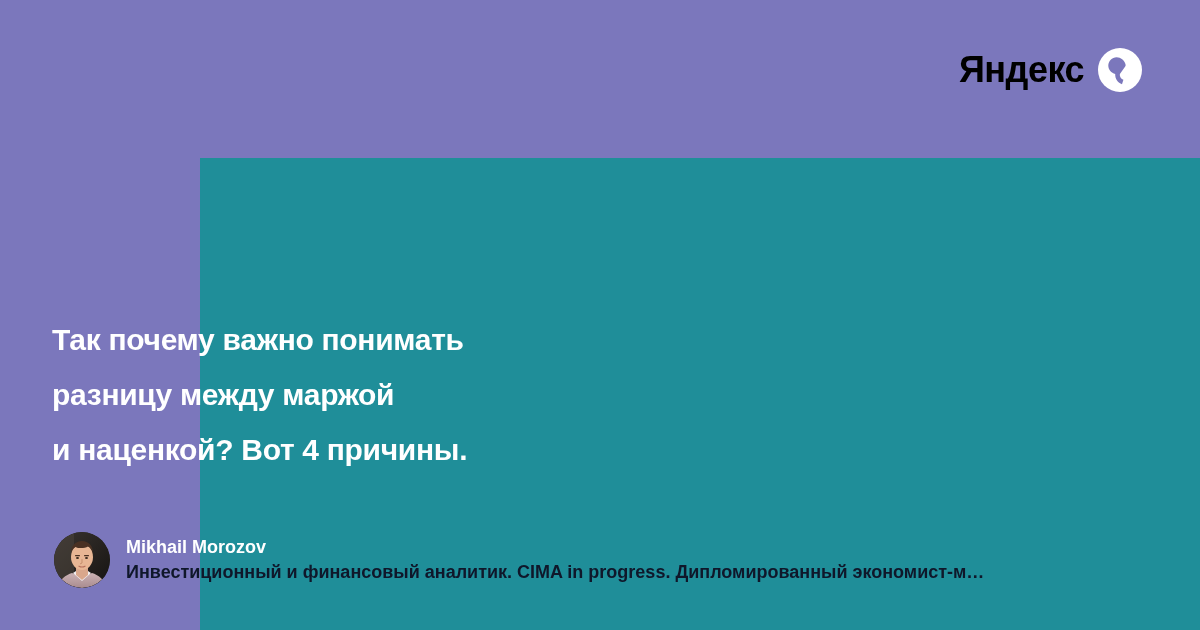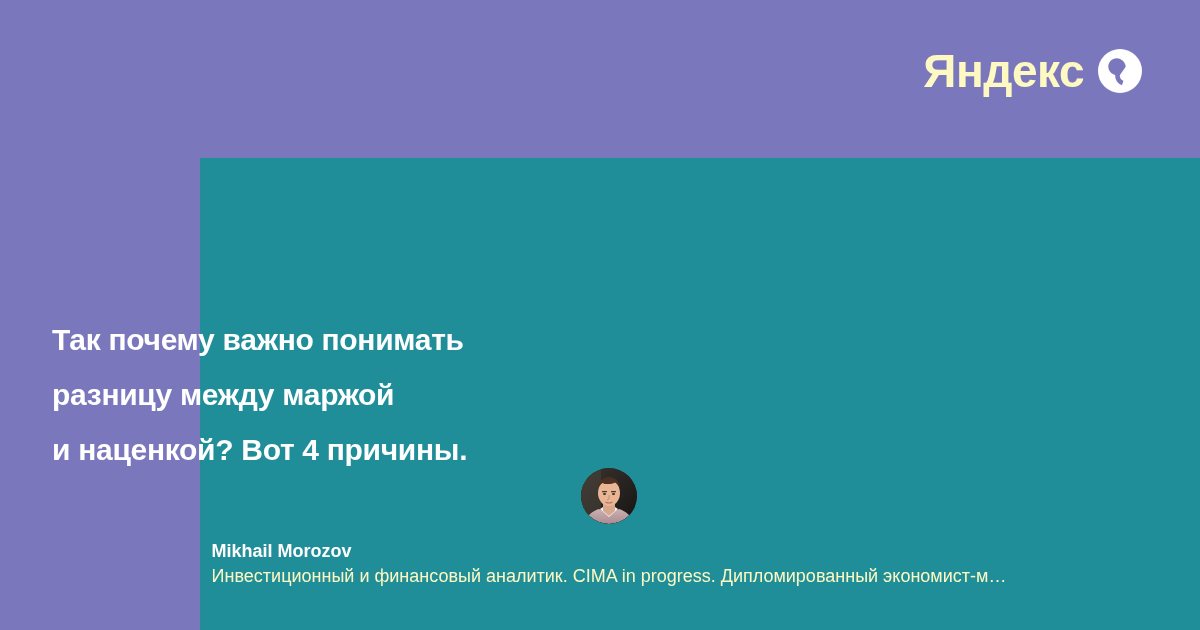--- a/index.html
+++ b/index.html
@@ -41,8 +41,8 @@
     z-index: 5;
   }
   .brand-word {
-    color: #fef9c3;
-    font-size: 46px;
+    color: #000000;
+    font-size: 36px;
     font-weight: 700;
     line-height: 1;
     letter-spacing: -0.5px;

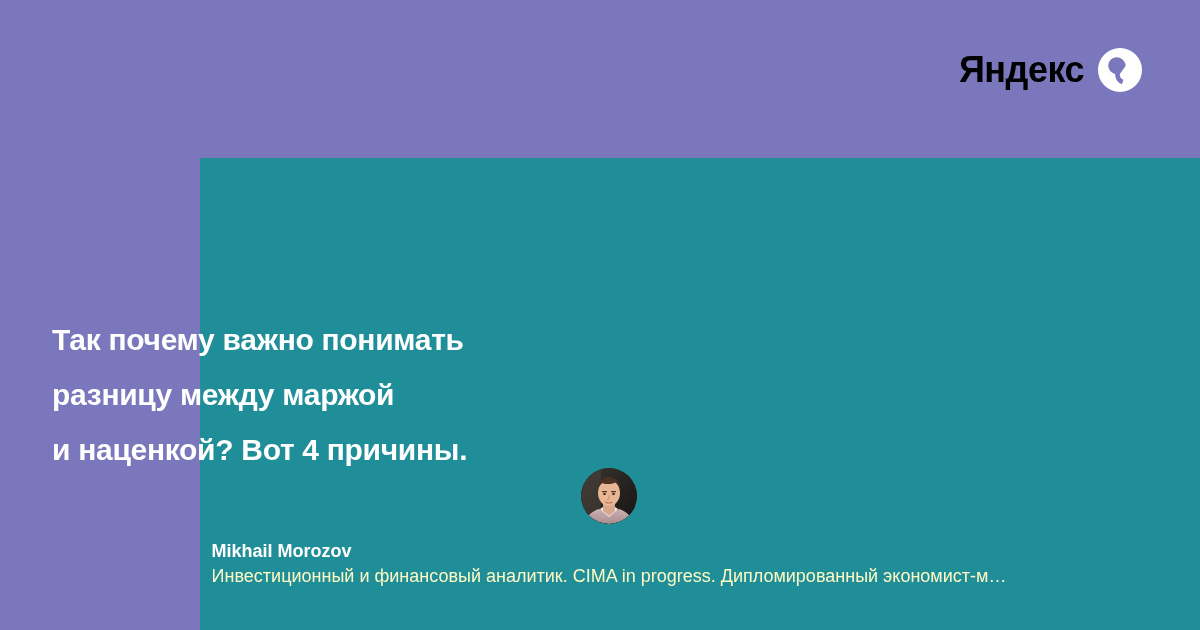--- a/index.html
+++ b/index.html
@@ -81,7 +81,6 @@
     align-items: center;
     gap: 16px;
     width: 1110px;
-    flex-direction: column;
   }
   .avatar {
     width: 56px;

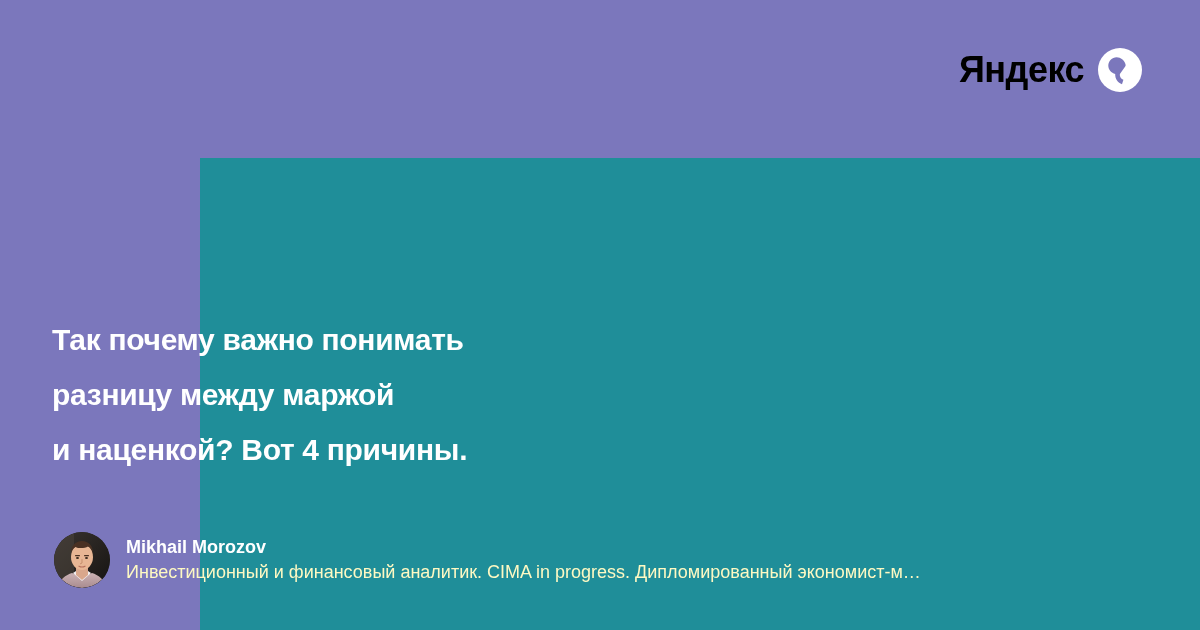--- a/index.html
+++ b/index.html
@@ -109,9 +109,9 @@
     white-space: nowrap;
   }
   .author-bio {
-    color: #fef9c3;
+    color: #0f172a;
     font-size: 18px;
-    font-weight: 400;
+    font-weight: 700;
     line-height: 24px;
     white-space: nowrap;
     overflow: hidden;

